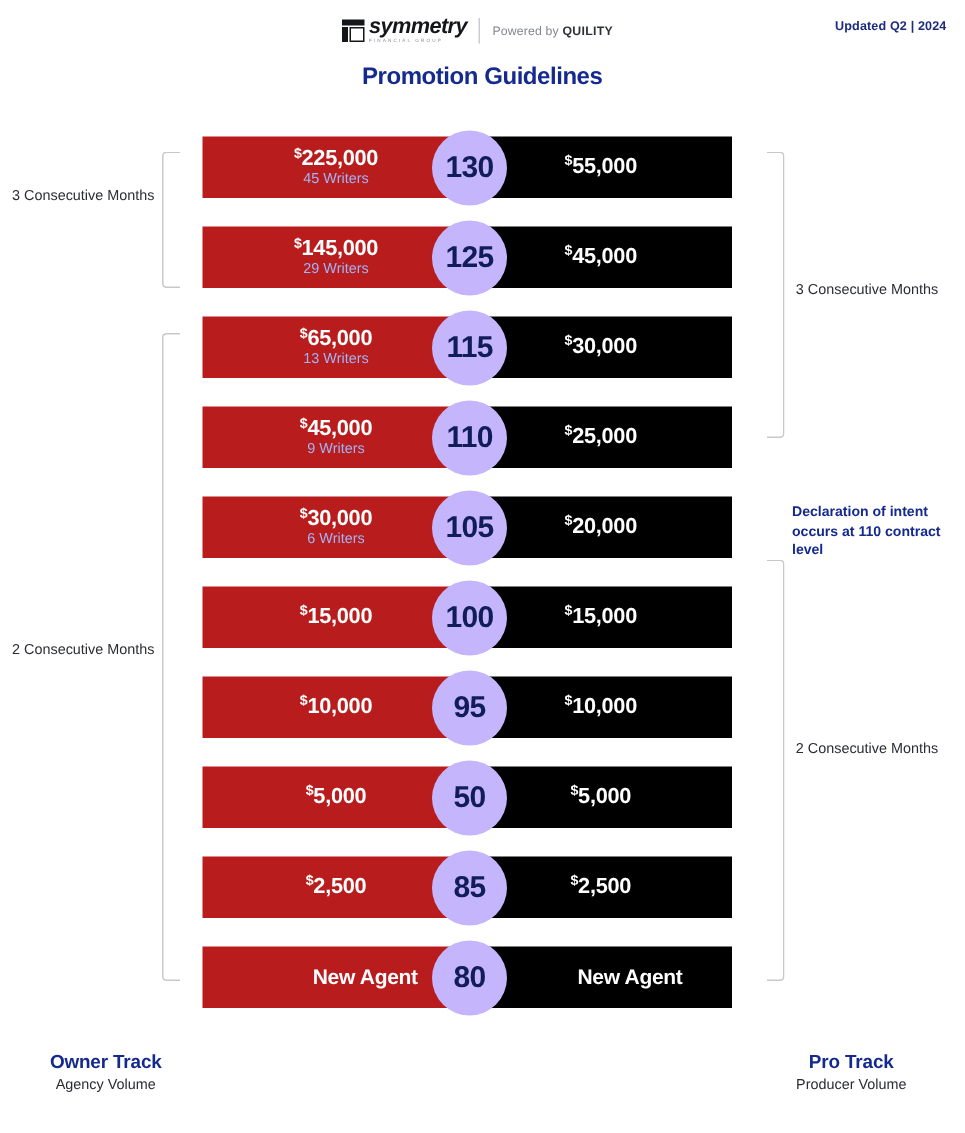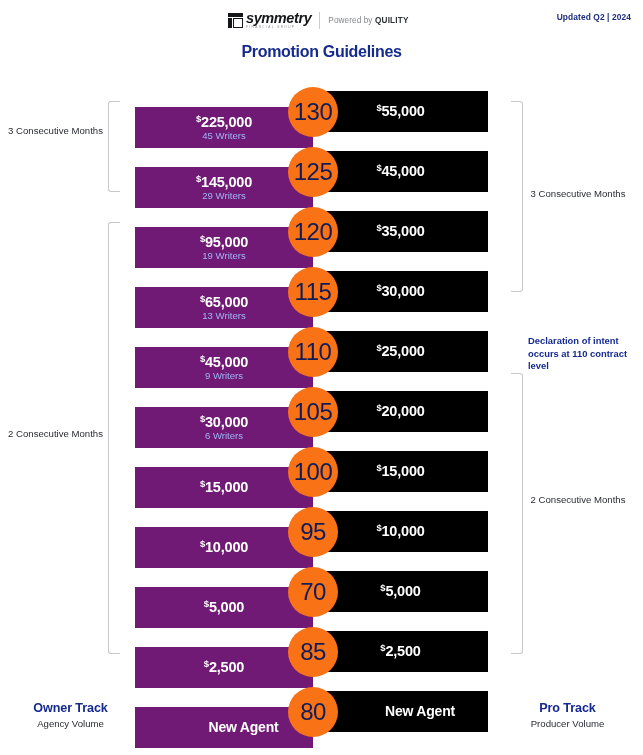--- a/index.html
+++ b/index.html
@@ -128,8 +128,7 @@
   .bar-left {
     left: 135px;
     width: 178px;
-    background: #701a75;
-    margin-top: 16px;
+    background: #b91c1c;
   }
   .bar-right {
     left: 313px;

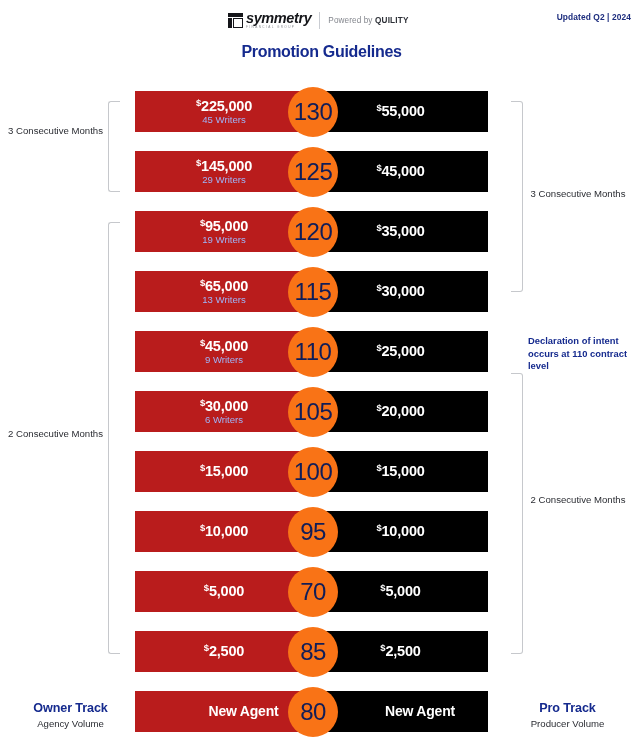--- a/index.html
+++ b/index.html
@@ -162,10 +162,10 @@
     width: 50px;
     height: 50px;
     border-radius: 50%;
-    background: #f97316;
+    background: #c4b5fd;
     color: #101d58;
-    font-size: 24px;
-    font-weight: normal;
+    font-size: 20px;
+    font-weight: bold;
     letter-spacing: -0.5px;
     display: flex;
     align-items: center;

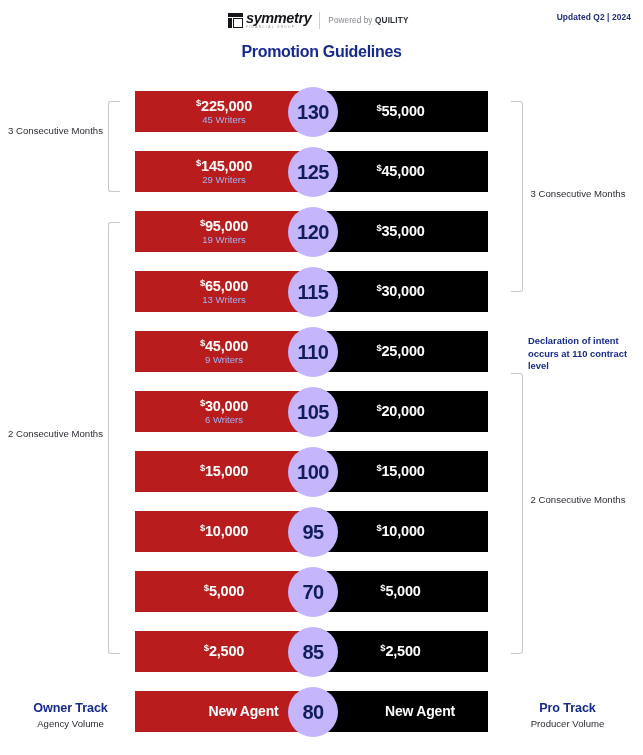--- a/index.html
+++ b/index.html
@@ -286,16 +286,6 @@
       </div>
       <div class="row">
         <div class="bar-left">
-          <div class="amount"><span class="cur">$</span>95,000</div>
-          <div class="writers">19 Writers</div>
-        </div>
-        <div class="bar-right">
-          <div class="amount"><span class="cur">$</span>35,000</div>
-        </div>
-        <div class="bubble">120</div>
-      </div>
-      <div class="row">
-        <div class="bar-left">
           <div class="amount"><span class="cur">$</span>65,000</div>
           <div class="writers">13 Writers</div>
         </div>

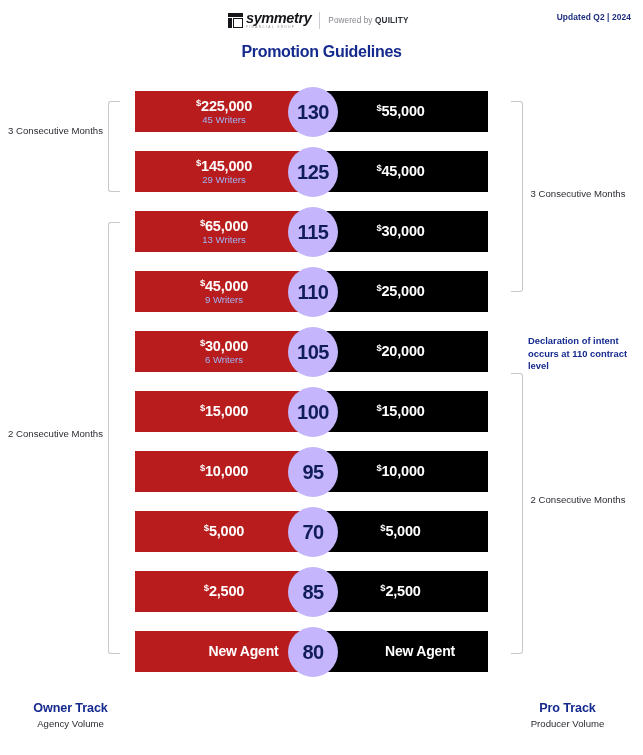--- a/index.html
+++ b/index.html
@@ -339,7 +339,7 @@
         <div class="bar-right">
           <div class="amount"><span class="cur">$</span>5,000</div>
         </div>
-        <div class="bubble">70</div>
+        <div class="bubble">50</div>
       </div>
       <div class="row">
         <div class="bar-left">

